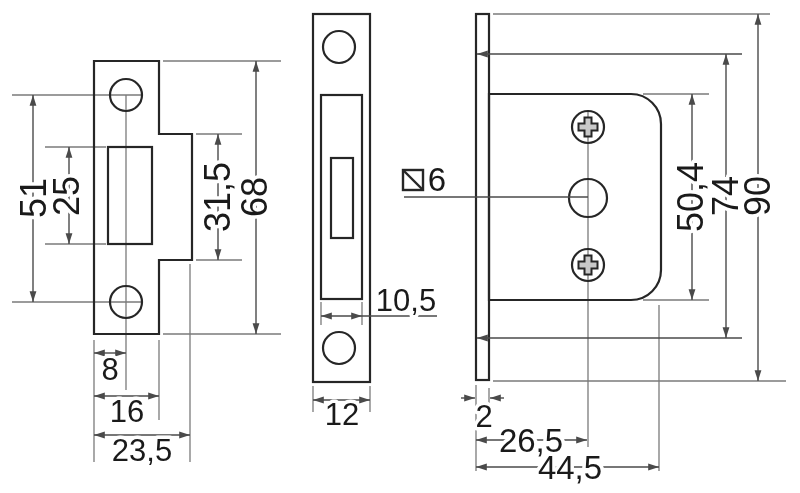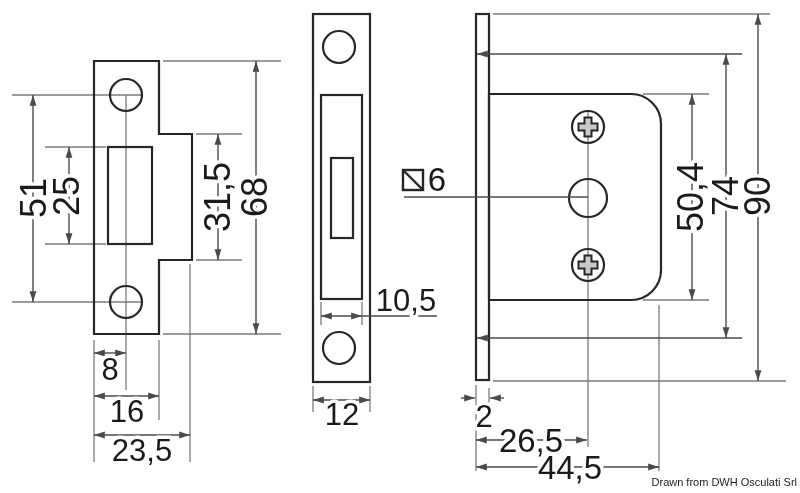--- a/index.html
+++ b/index.html
@@ -143,7 +143,6 @@
   </g>
 </svg>
 
-<div id="credit">Drawn from DWH Osculati Srl</div>
 </div>
 
 </body></html>

